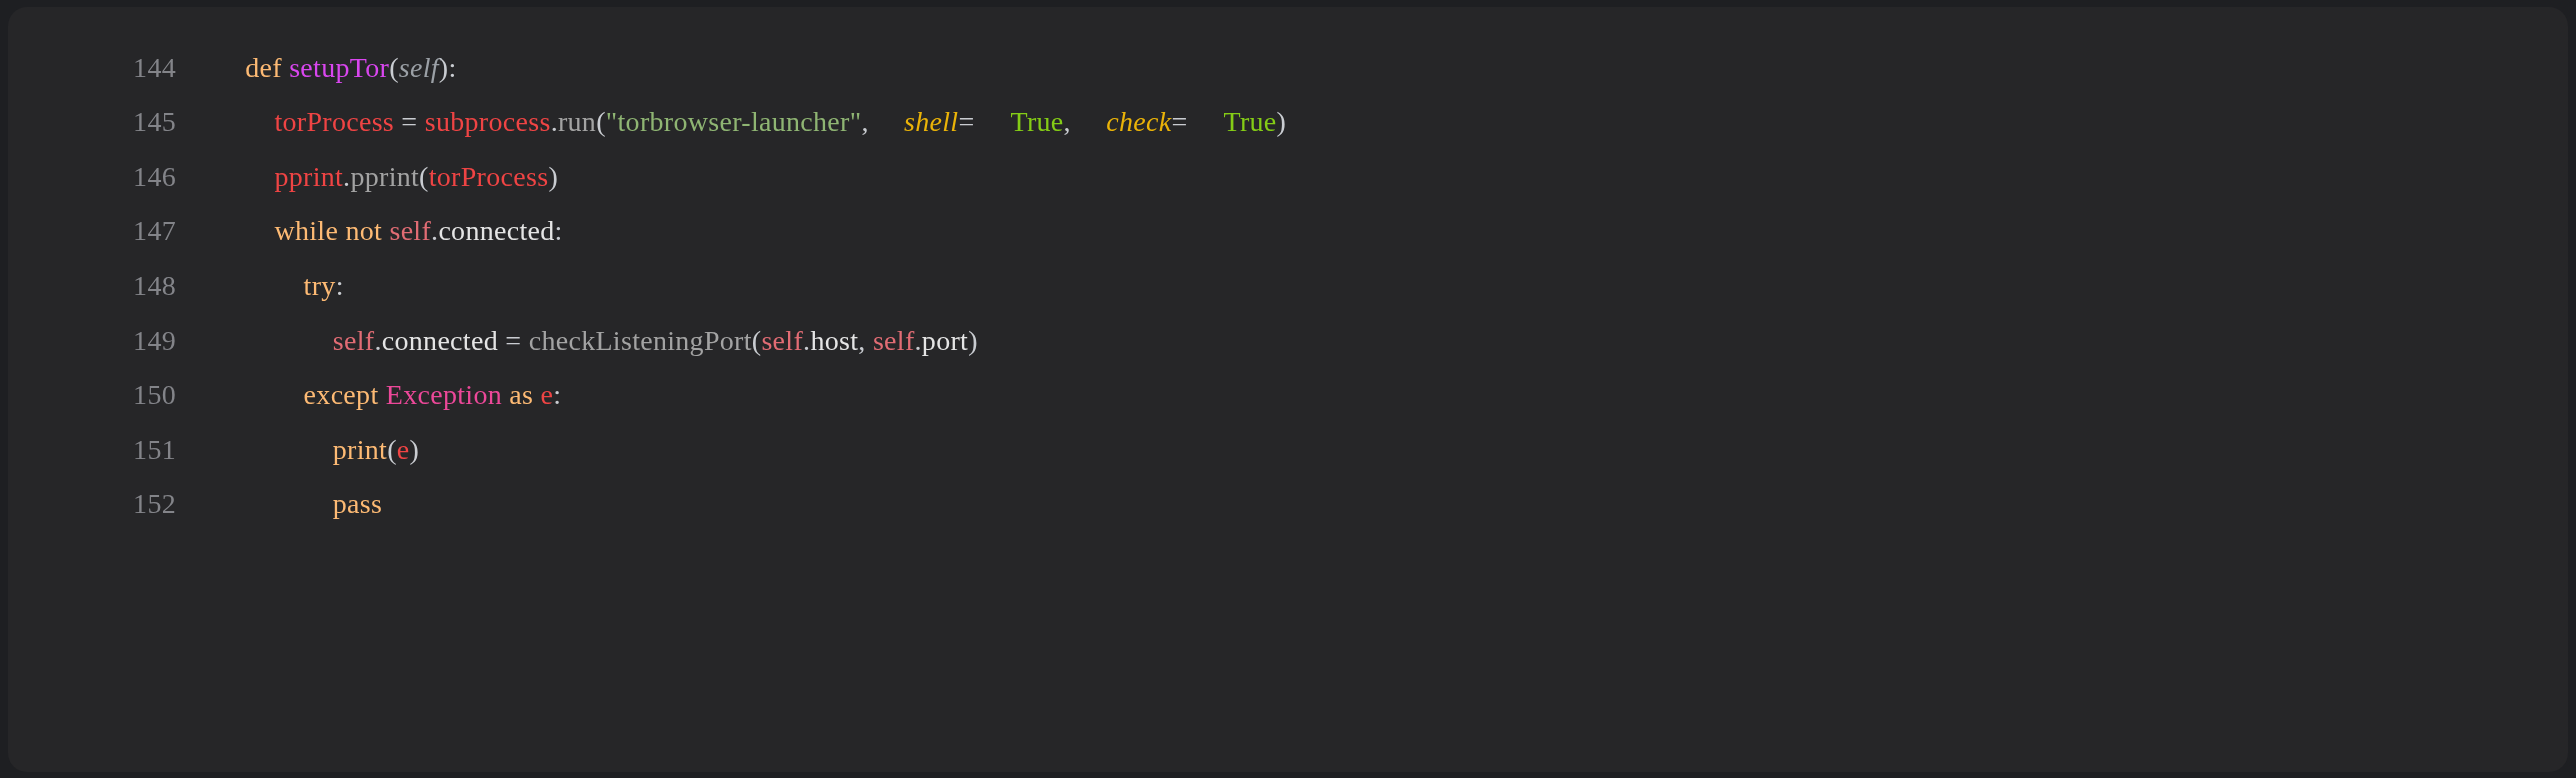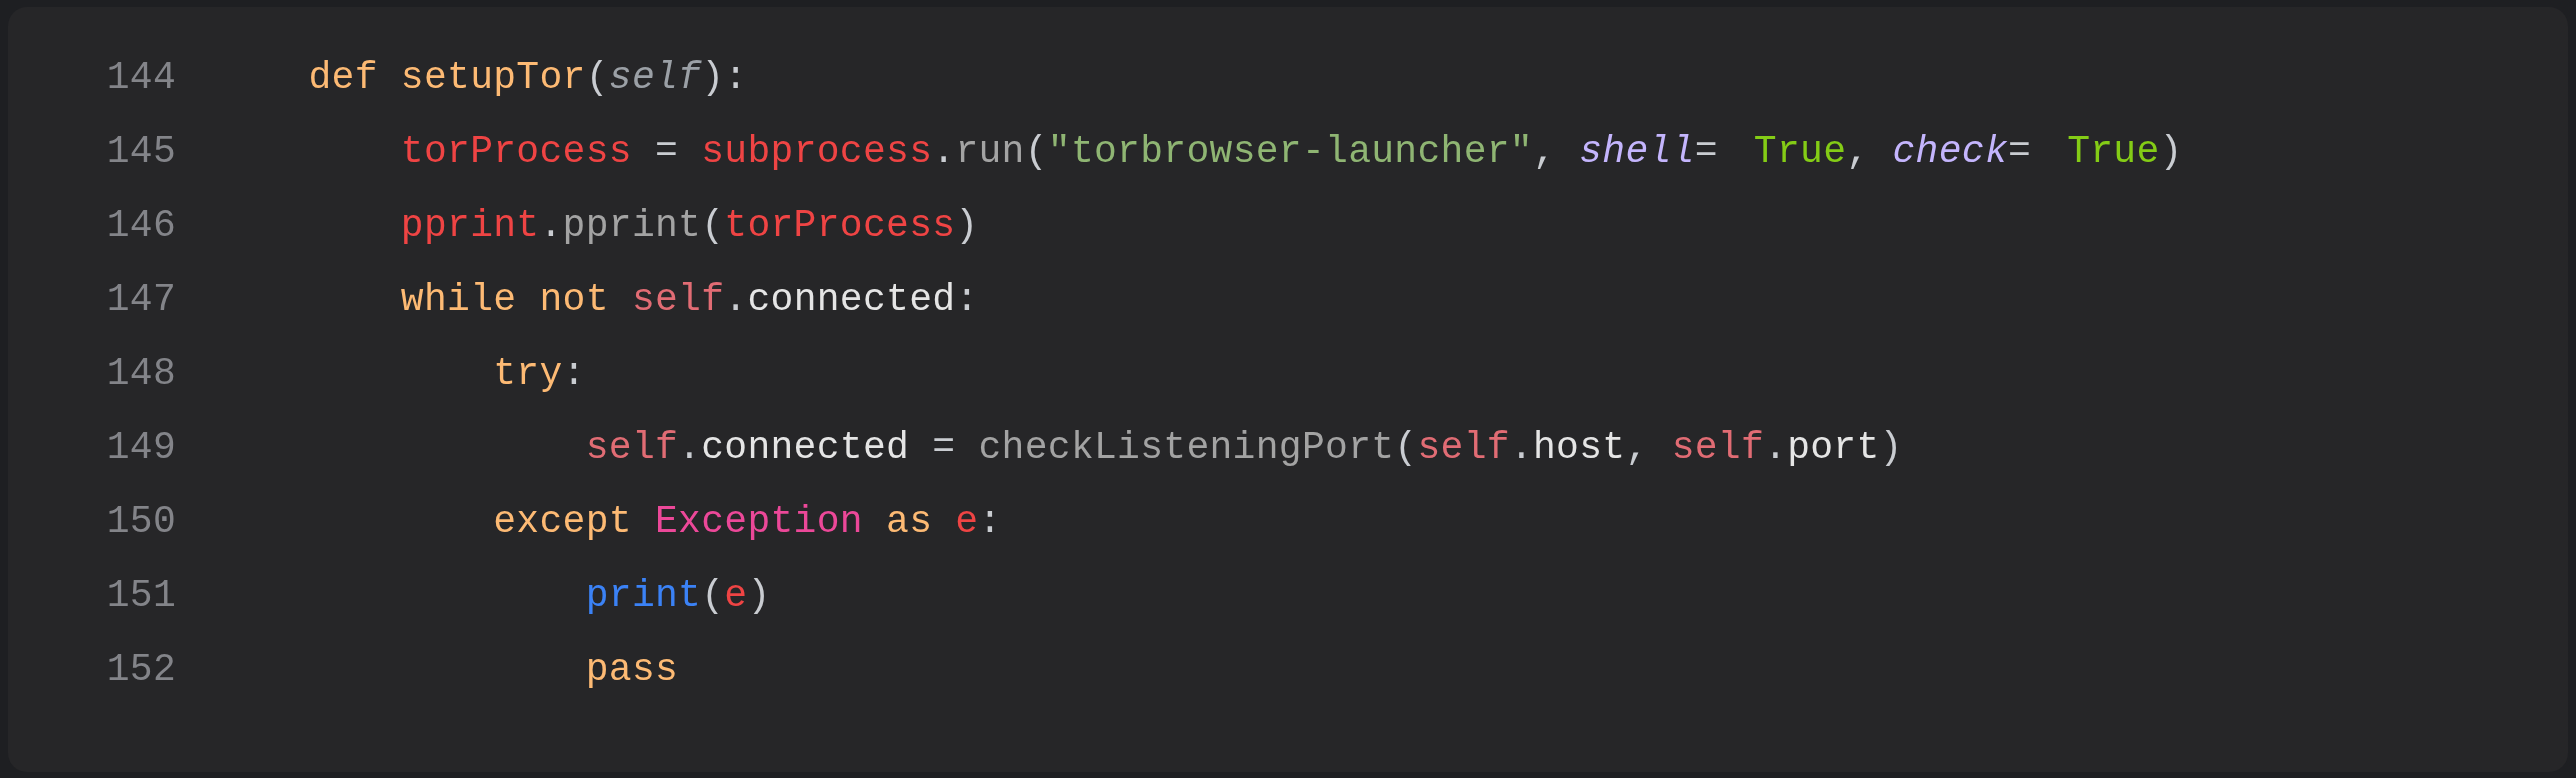--- a/index.html
+++ b/index.html
@@ -17,8 +17,8 @@
     padding: 34px 27px 40px 27px;
     height: calc(779px - 13.4px - 74px);
     box-sizing: content-box;
-    font-family: Liberation Mono, monospace;
-    font-size: 38px;
+    font-family: Liberation Serif, serif;
+    font-size: 28px;
     line-height: 1.95;
     white-space: pre;
     font-weight: 500;

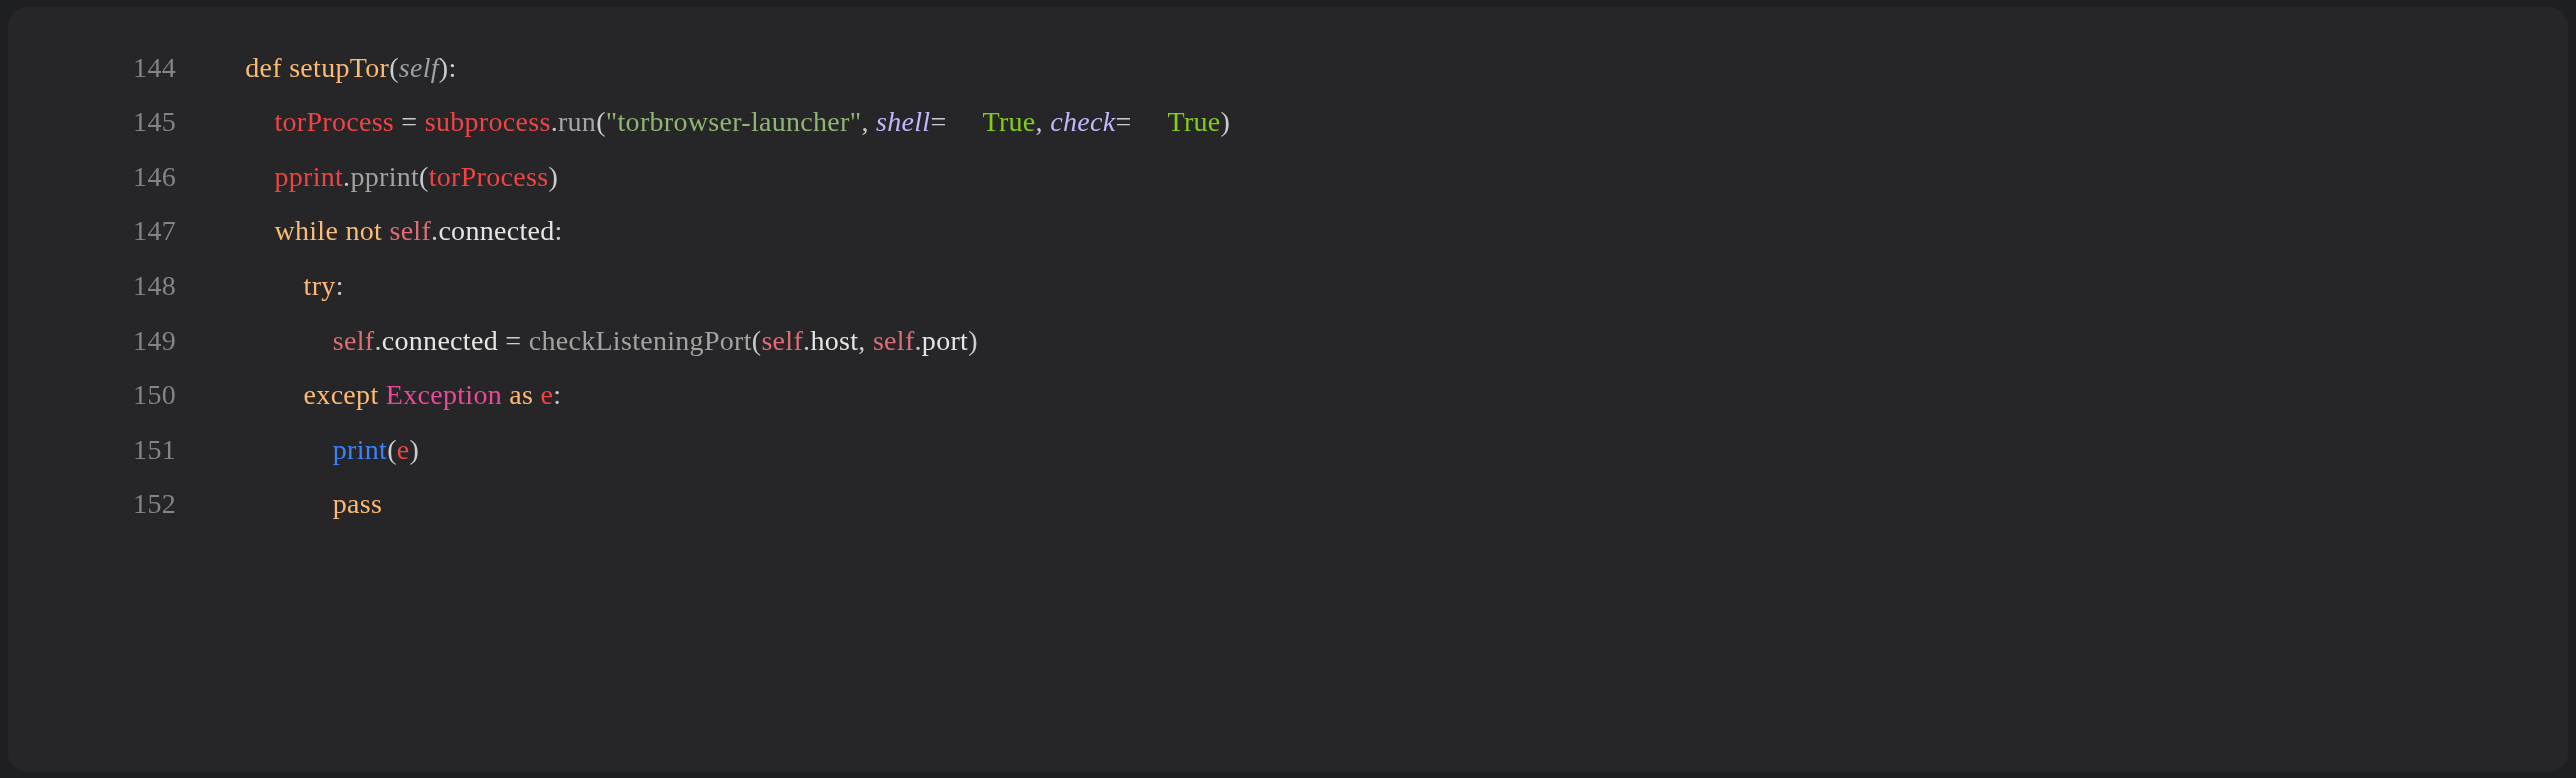--- a/index.html
+++ b/index.html
@@ -41,7 +41,7 @@
 
   
   .kw     { color: #fdba74; }  
-  .fn     { color: #fdba74; }  
+  .fn     { color: #d946ef; }  
   .self   { color: #9ba0a6; font-style: italic; }  
   .obj    { color: #e16c74; }  
   .attr   { color: #e5e5e5; }  

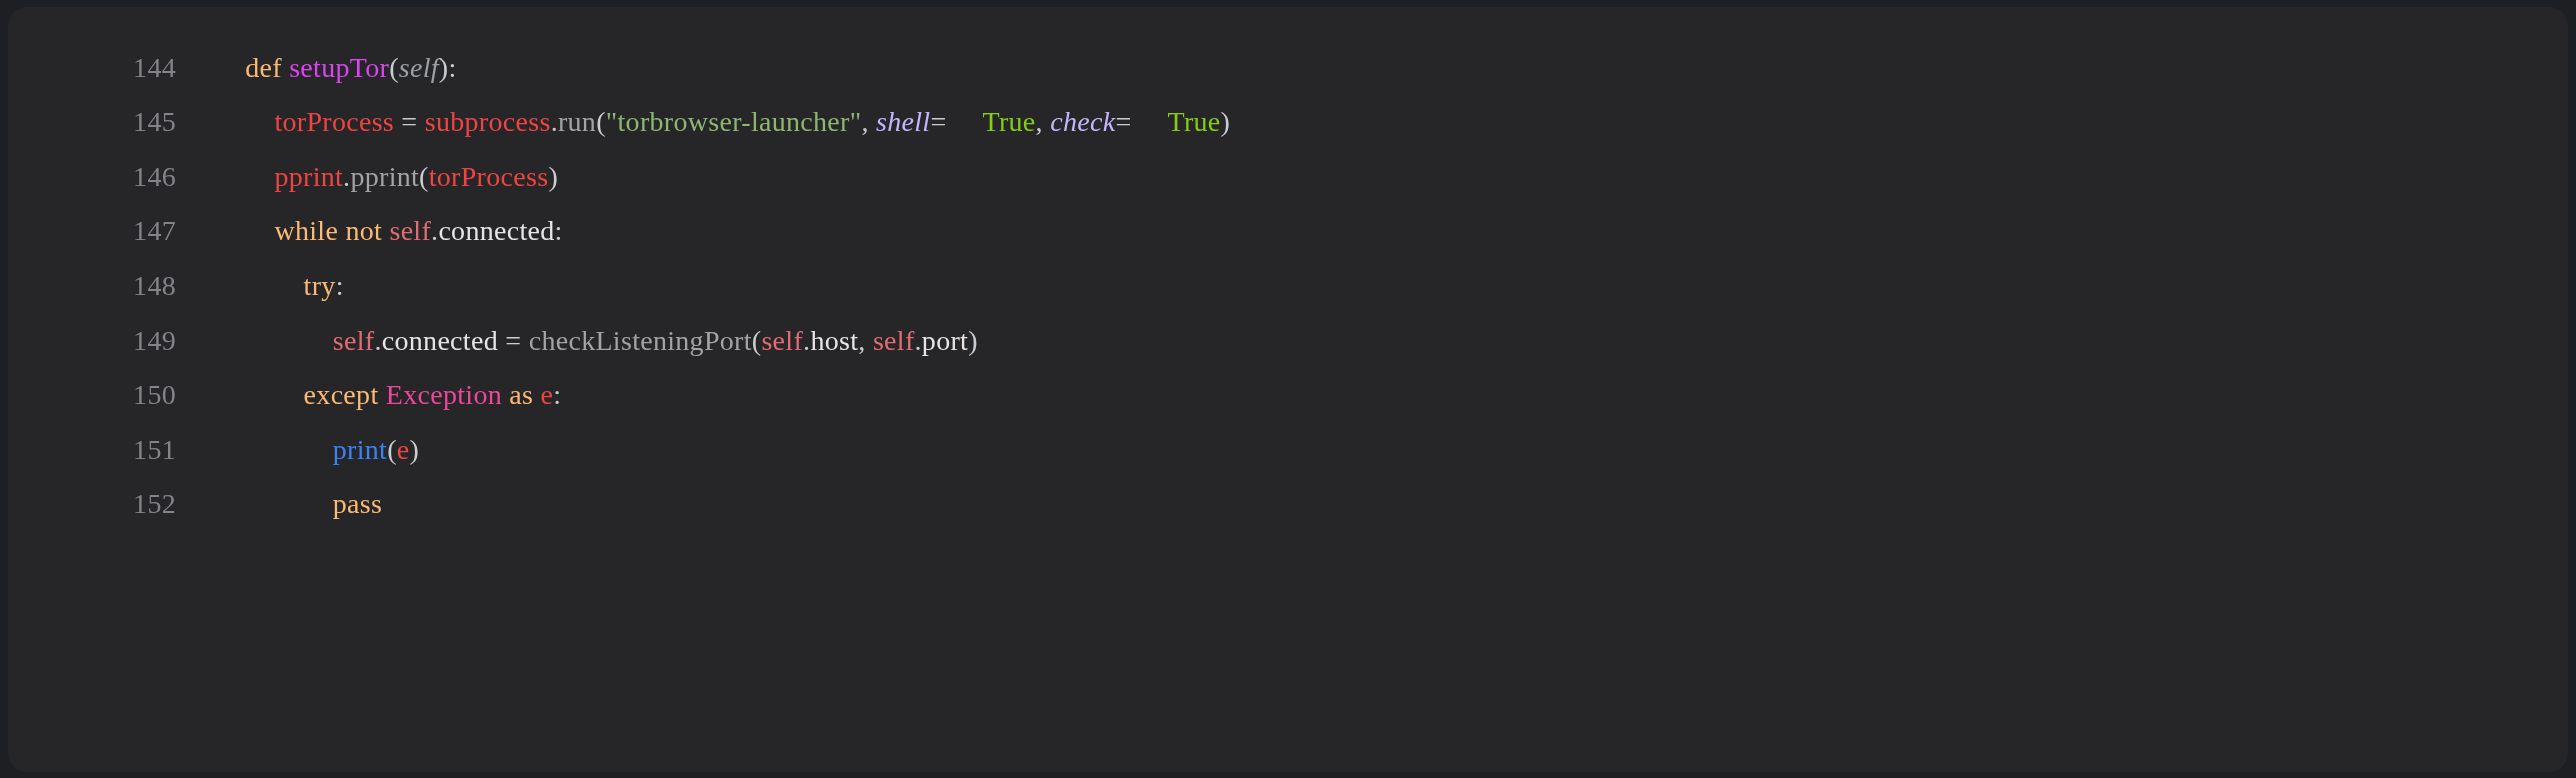--- a/index.html
+++ b/index.html
@@ -48,7 +48,7 @@
   .call   { color: #a3a3a3; }  
   .builtin{ color: #3b82f6; text-align: right; }  
   .str    { color: #8fb573; }  
-  .kwarg  { color: #c4b5fd; font-style: italic; }  
+  .kwarg  { color: #eab308; font-style: italic; margin-left: 28px; }  
   .const  { color: #84cc16; margin-left: 36px; }  
   .cls    { color: #ec4899; }  
   .punc   { color: #c9ccd1; }  

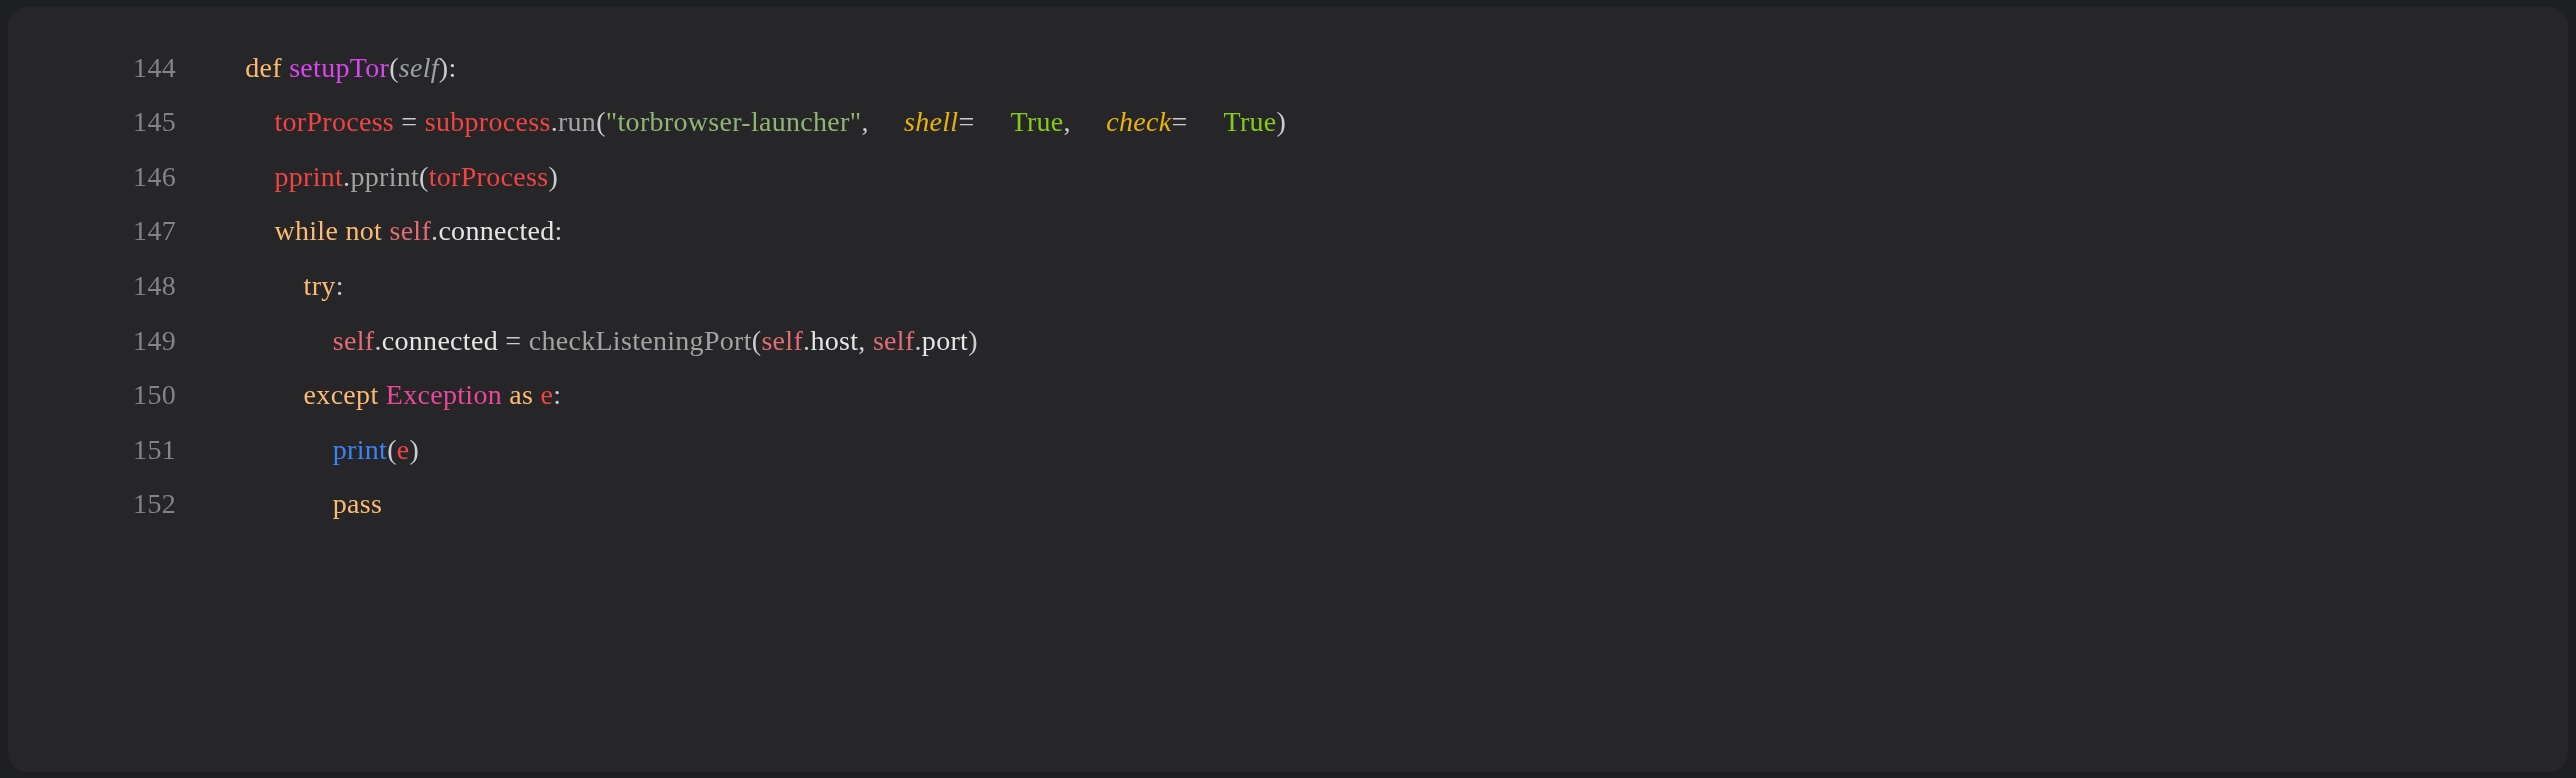--- a/index.html
+++ b/index.html
@@ -46,7 +46,7 @@
   .obj    { color: #e16c74; }  
   .attr   { color: #e5e5e5; }  
   .call   { color: #a3a3a3; }  
-  .builtin{ color: #3b82f6; text-align: right; }  
+  .builtin{ color: #fdba74; text-align: right; }  
   .str    { color: #8fb573; }  
   .kwarg  { color: #eab308; font-style: italic; margin-left: 28px; }  
   .const  { color: #84cc16; margin-left: 36px; }  

